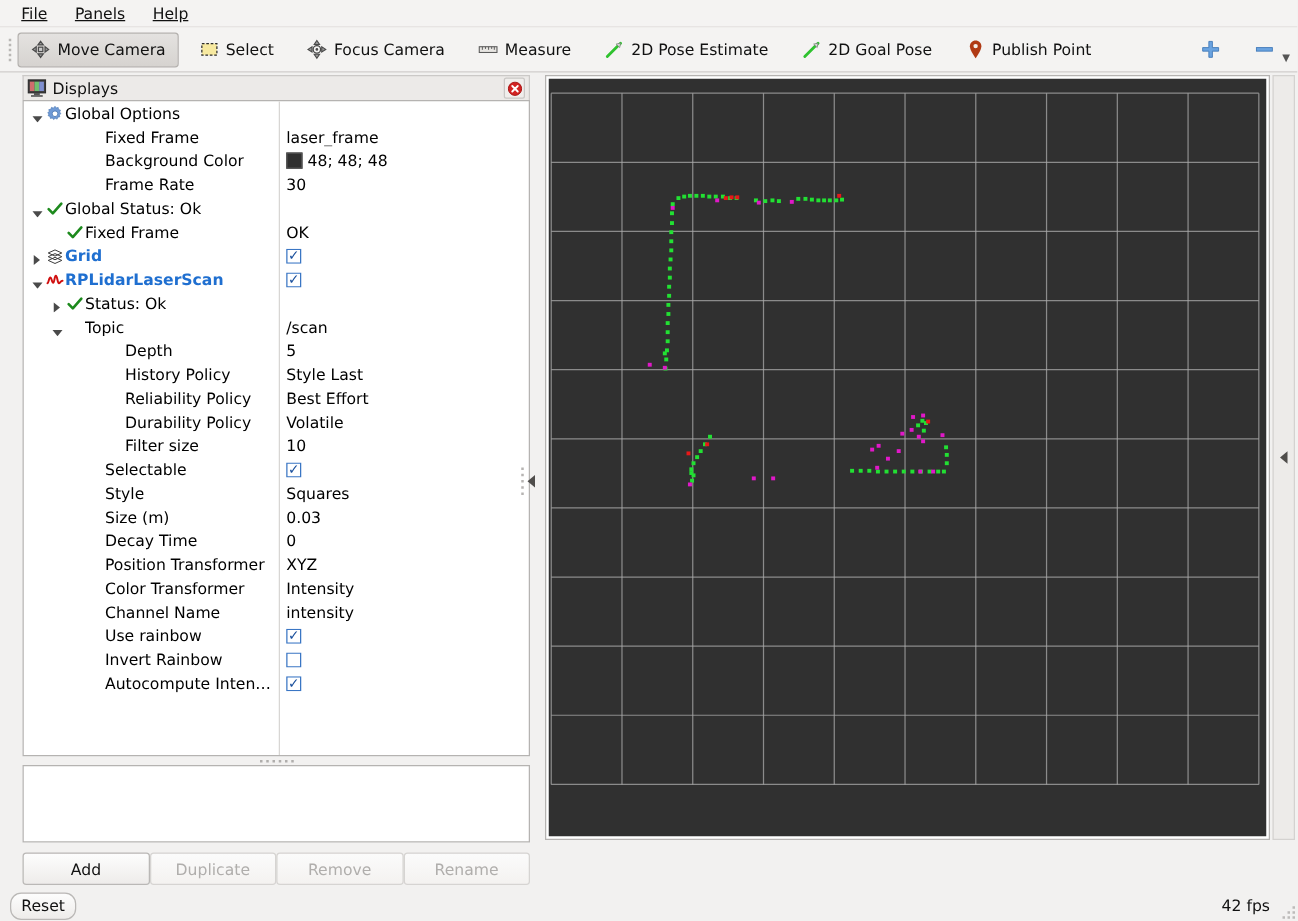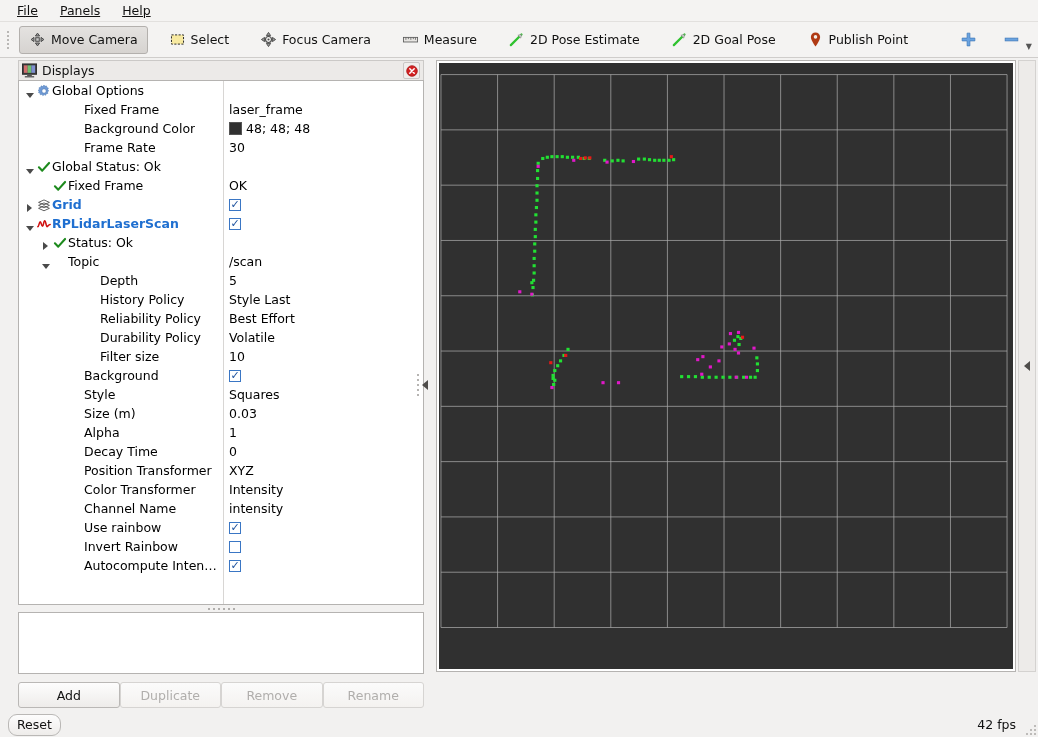--- a/index.html
+++ b/index.html
@@ -21,7 +21,7 @@
   
   #toolbar{
     height:36px;background:#f4f3f2;
-    display:flex;align-items:center;gap:5px;
+    display:flex;align-items:center;gap:0px;
     border-bottom:1px solid #cfcdcb;box-sizing:border-box;
     padding-left:4px;position:relative;
   }

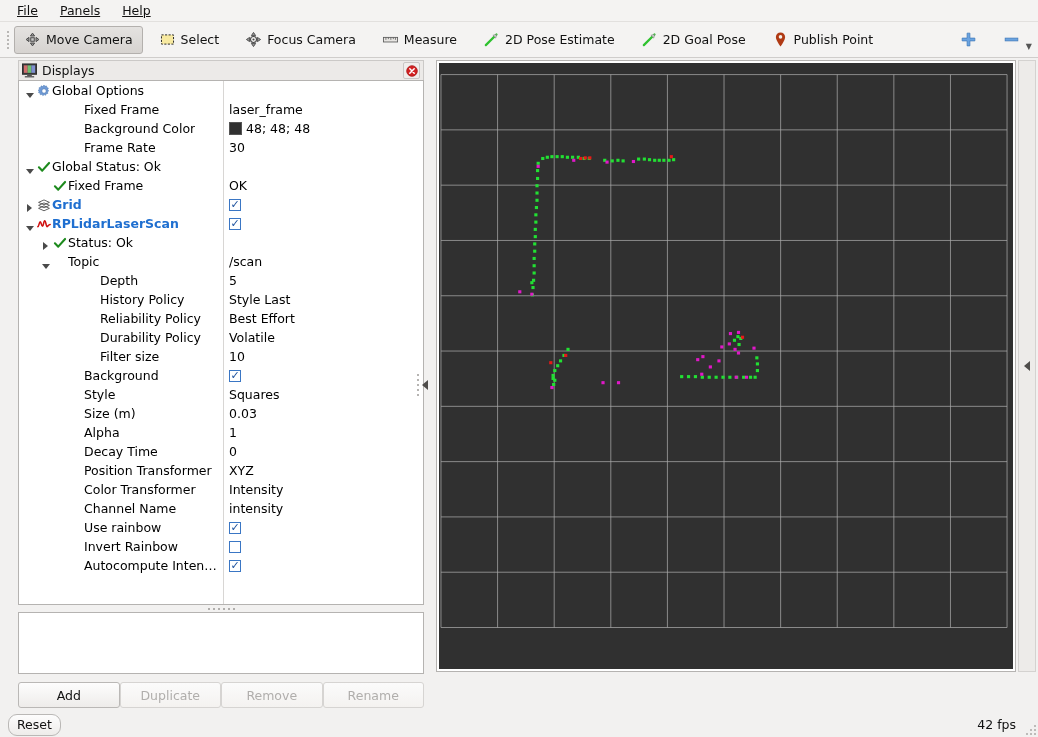--- a/index.html
+++ b/index.html
@@ -470,7 +470,7 @@
               <span style="width: 36px; flex: 0 0 36px;"></span>
               <span class="twist "></span>
               <span class="ticon"></span>
-              <span class="lbl">Background</span>
+              <span class="lbl">Selectable</span>
             </div>
             <div class="val">
               <span class="cbx">✓</span>

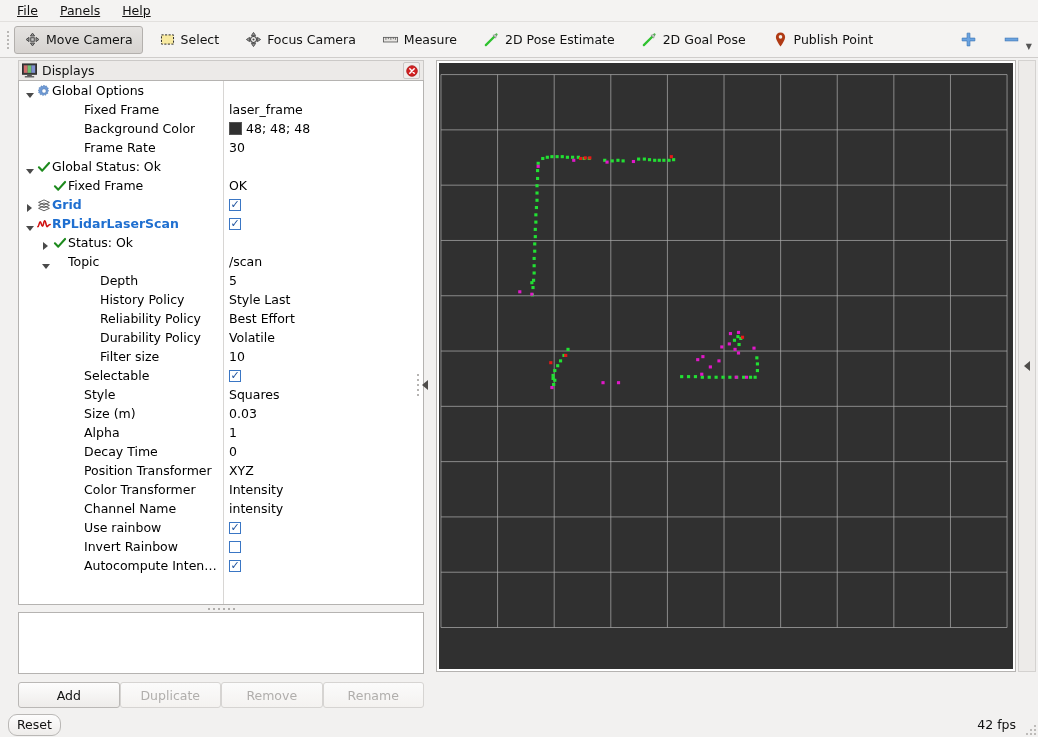--- a/index.html
+++ b/index.html
@@ -496,17 +496,6 @@
             </div>
             <div class="val">
               <span>0.03</span>
-            </div>
-          </div>
-          <div class="row">
-            <div class="name">
-              <span style="width: 36px; flex: 0 0 36px;"></span>
-              <span class="twist "></span>
-              <span class="ticon"></span>
-              <span class="lbl">Alpha</span>
-            </div>
-            <div class="val">
-              <span>1</span>
             </div>
           </div>
           <div class="row">

